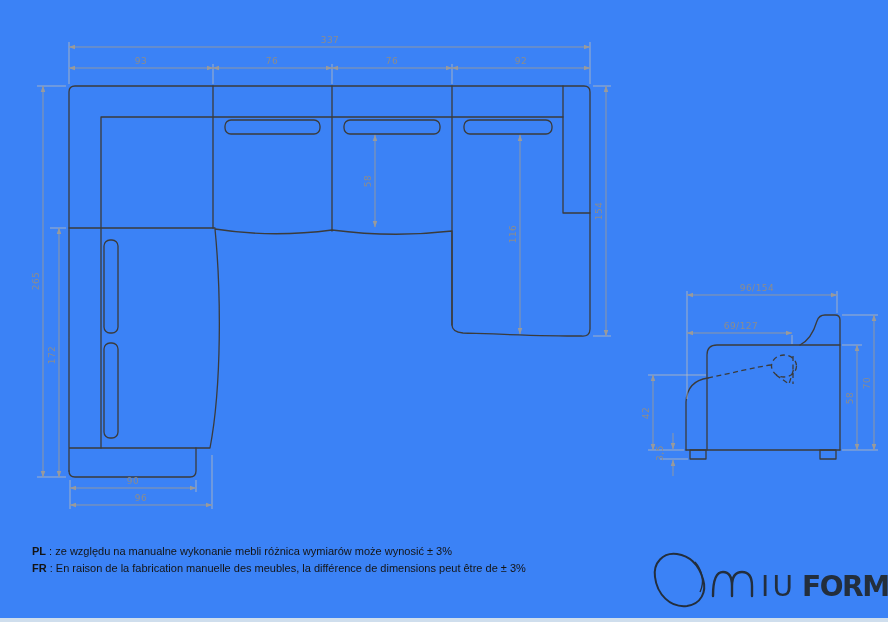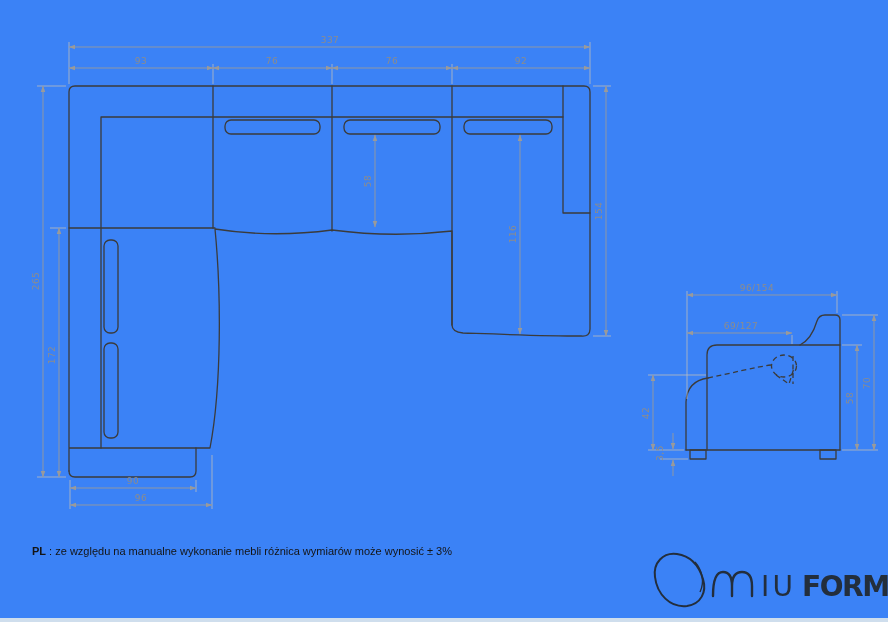--- a/index.html
+++ b/index.html
@@ -138,6 +138,7 @@
 
   <div class="notes">
     <div><b>PL</b><span> : </span><span>ze względu na manualne wykonanie mebli różnica wymiarów może wynosić ± 3%</span></div>
+    <div><b>FR</b><span> : </span><span>En raison de la fabrication manuelle des meubles, la différence de dimensions peut être de ± 3%</span></div>
   </div>
 
   <div class="logo">

